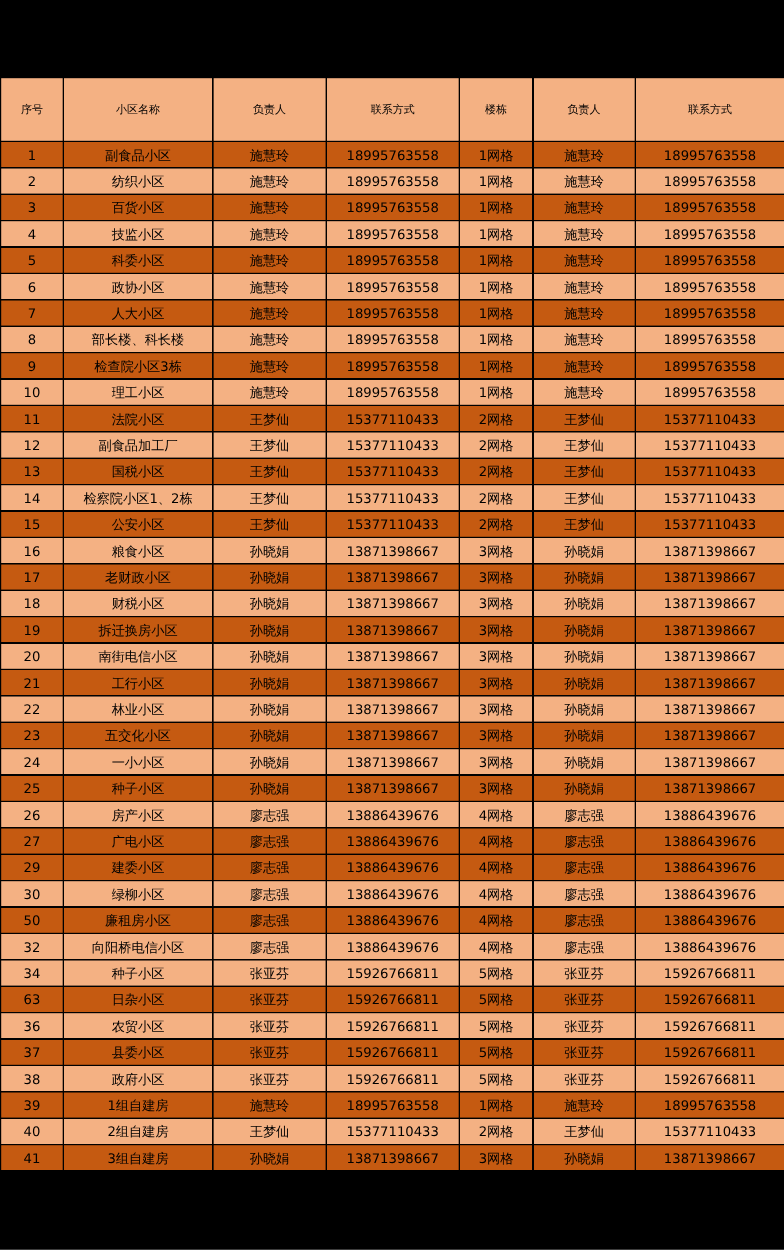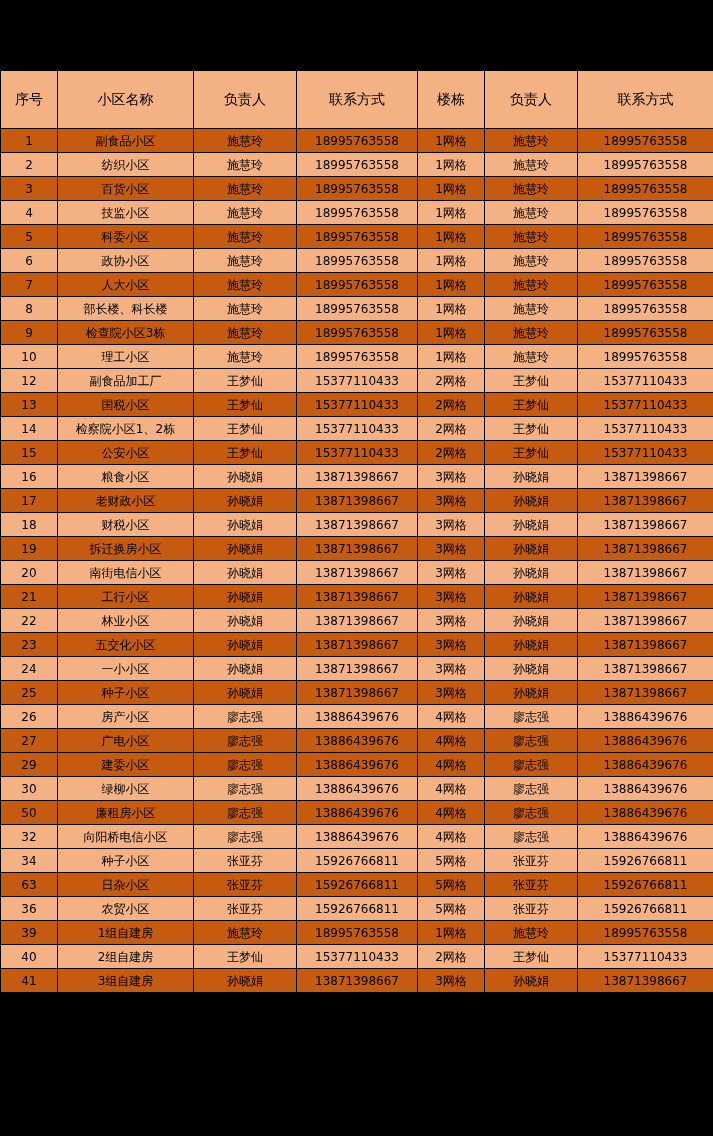--- a/index.html
+++ b/index.html
@@ -35,7 +35,7 @@
     height: 57px;
     background: #F4B183;
     font-weight: normal;
-    font-size: 14px;
+    font-size: 10px;
   }
   table.contact-table td {
     height: 23px;

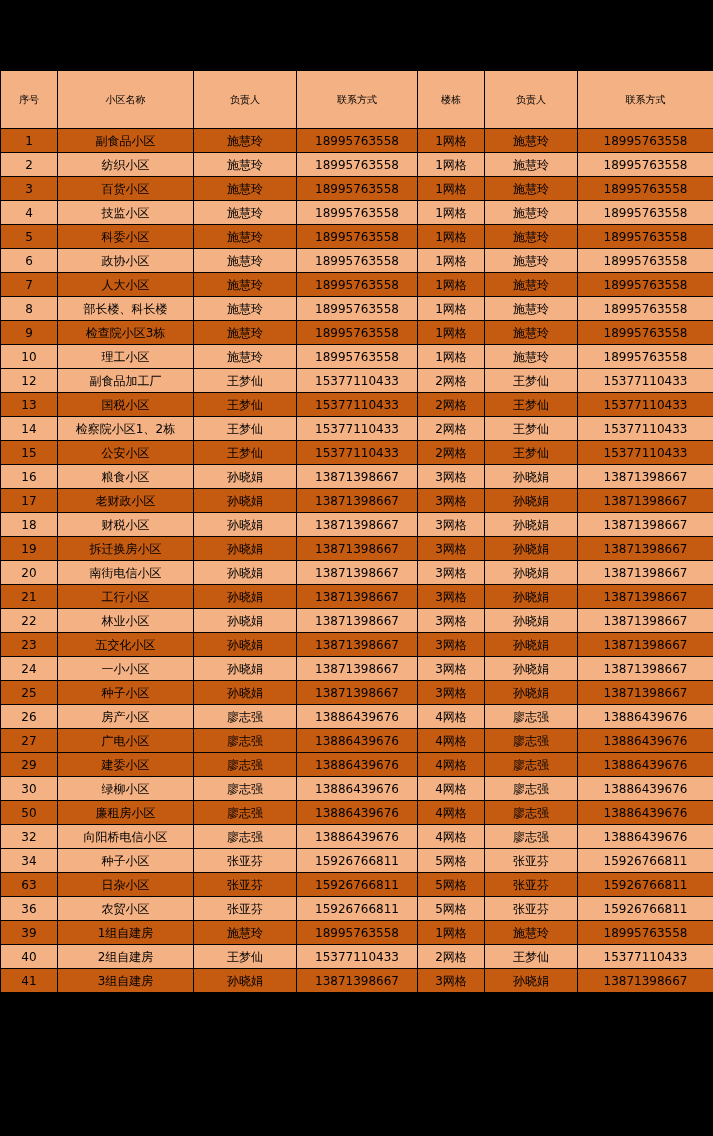--- a/index.html
+++ b/index.html
@@ -162,6 +162,15 @@
           <td>施慧玲</td>
           <td>18995763558</td>
         </tr>
+        <tr class="row-dark">
+          <td>11</td>
+          <td>法院小区</td>
+          <td>王梦仙</td>
+          <td>15377110433</td>
+          <td>2网格</td>
+          <td>王梦仙</td>
+          <td>15377110433</td>
+        </tr>
         <tr class="row-light">
           <td>12</td>
           <td>副食品加工厂</td>

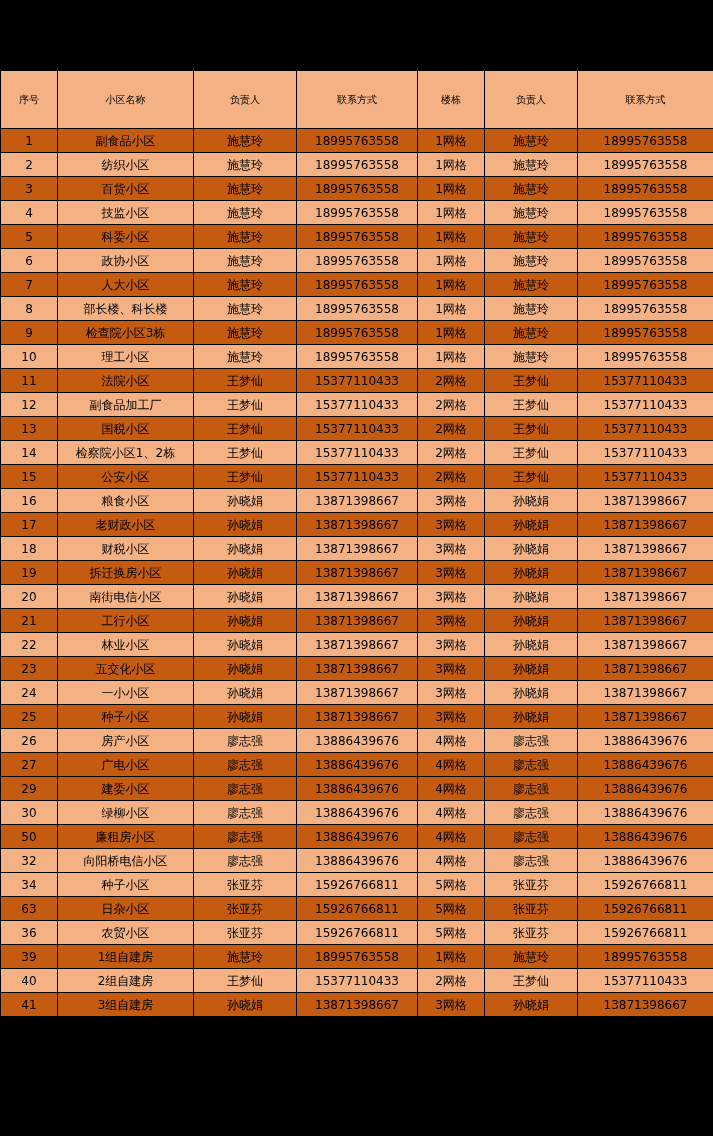--- a/index.html
+++ b/index.html
@@ -379,6 +379,15 @@
           <td>15926766811</td>
         </tr>
         <tr class="row-dark">
+          <td>37</td>
+          <td>县委小区</td>
+          <td>张亚芬</td>
+          <td>15926766811</td>
+          <td>5网格</td>
+          <td>张亚芬</td>
+          <td>15926766811</td>
+        </tr>
+        <tr class="row-dark">
           <td>39</td>
           <td>1组自建房</td>
           <td>施慧玲</td>

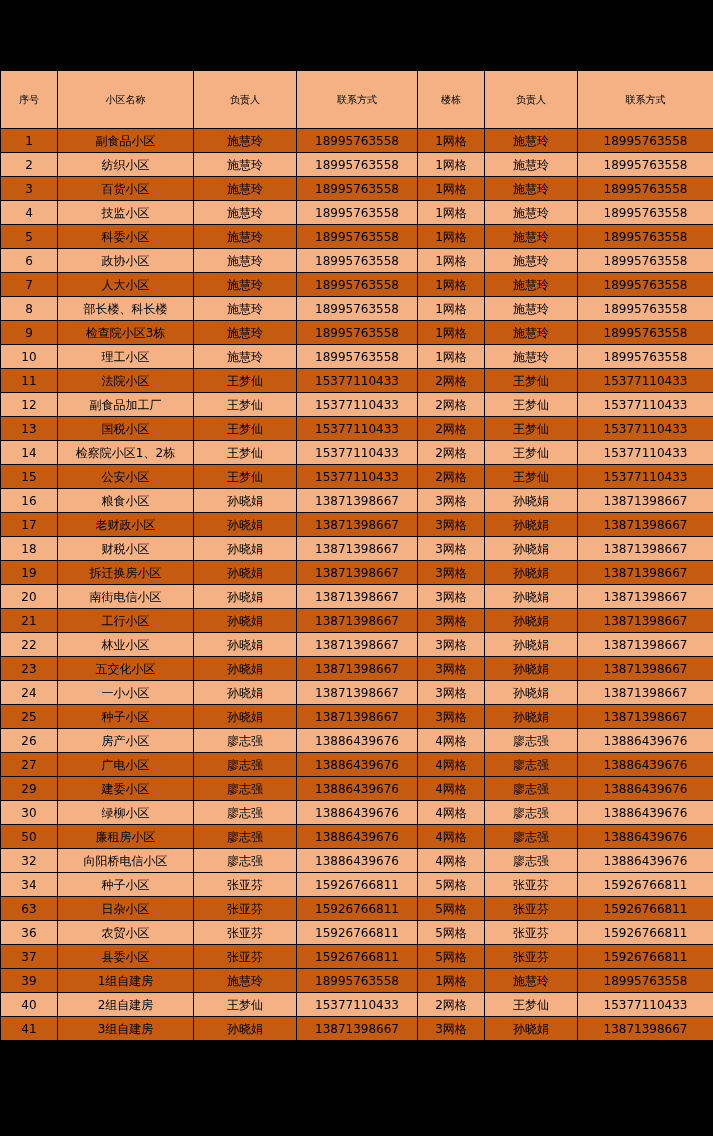--- a/index.html
+++ b/index.html
@@ -387,6 +387,15 @@
           <td>张亚芬</td>
           <td>15926766811</td>
         </tr>
+        <tr class="row-light">
+          <td>38</td>
+          <td>政府小区</td>
+          <td>张亚芬</td>
+          <td>15926766811</td>
+          <td>5网格</td>
+          <td>张亚芬</td>
+          <td>15926766811</td>
+        </tr>
         <tr class="row-dark">
           <td>39</td>
           <td>1组自建房</td>

